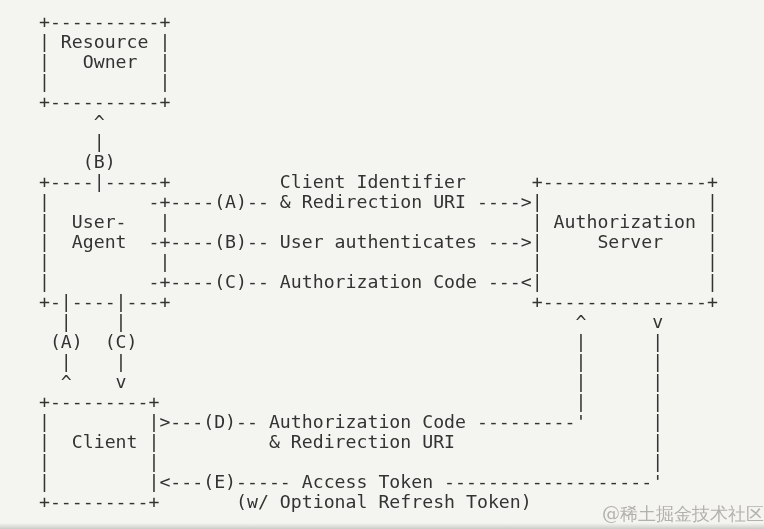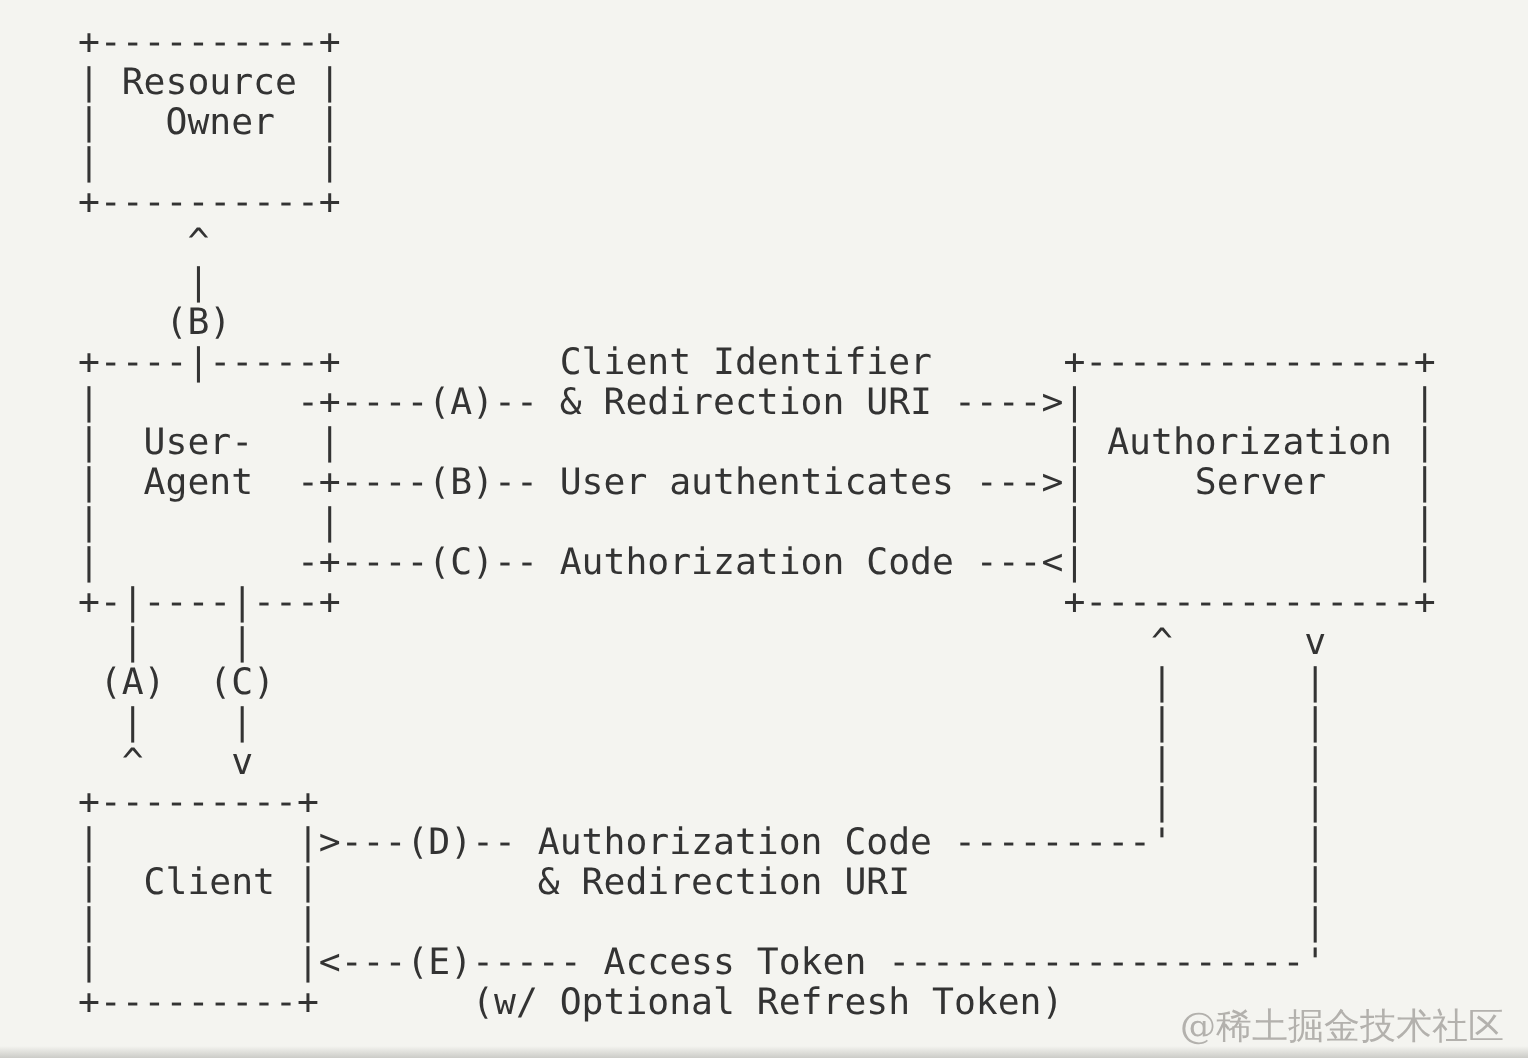--- a/index.html
+++ b/index.html
@@ -36,7 +36,7 @@
   }
   .watermark {
     position: absolute;
-    right: 12px;
+    right: 0;
     bottom: 6px;
     font-family: "DejaVu Serif", "Liberation Serif", serif;
     font-size: 18px;

